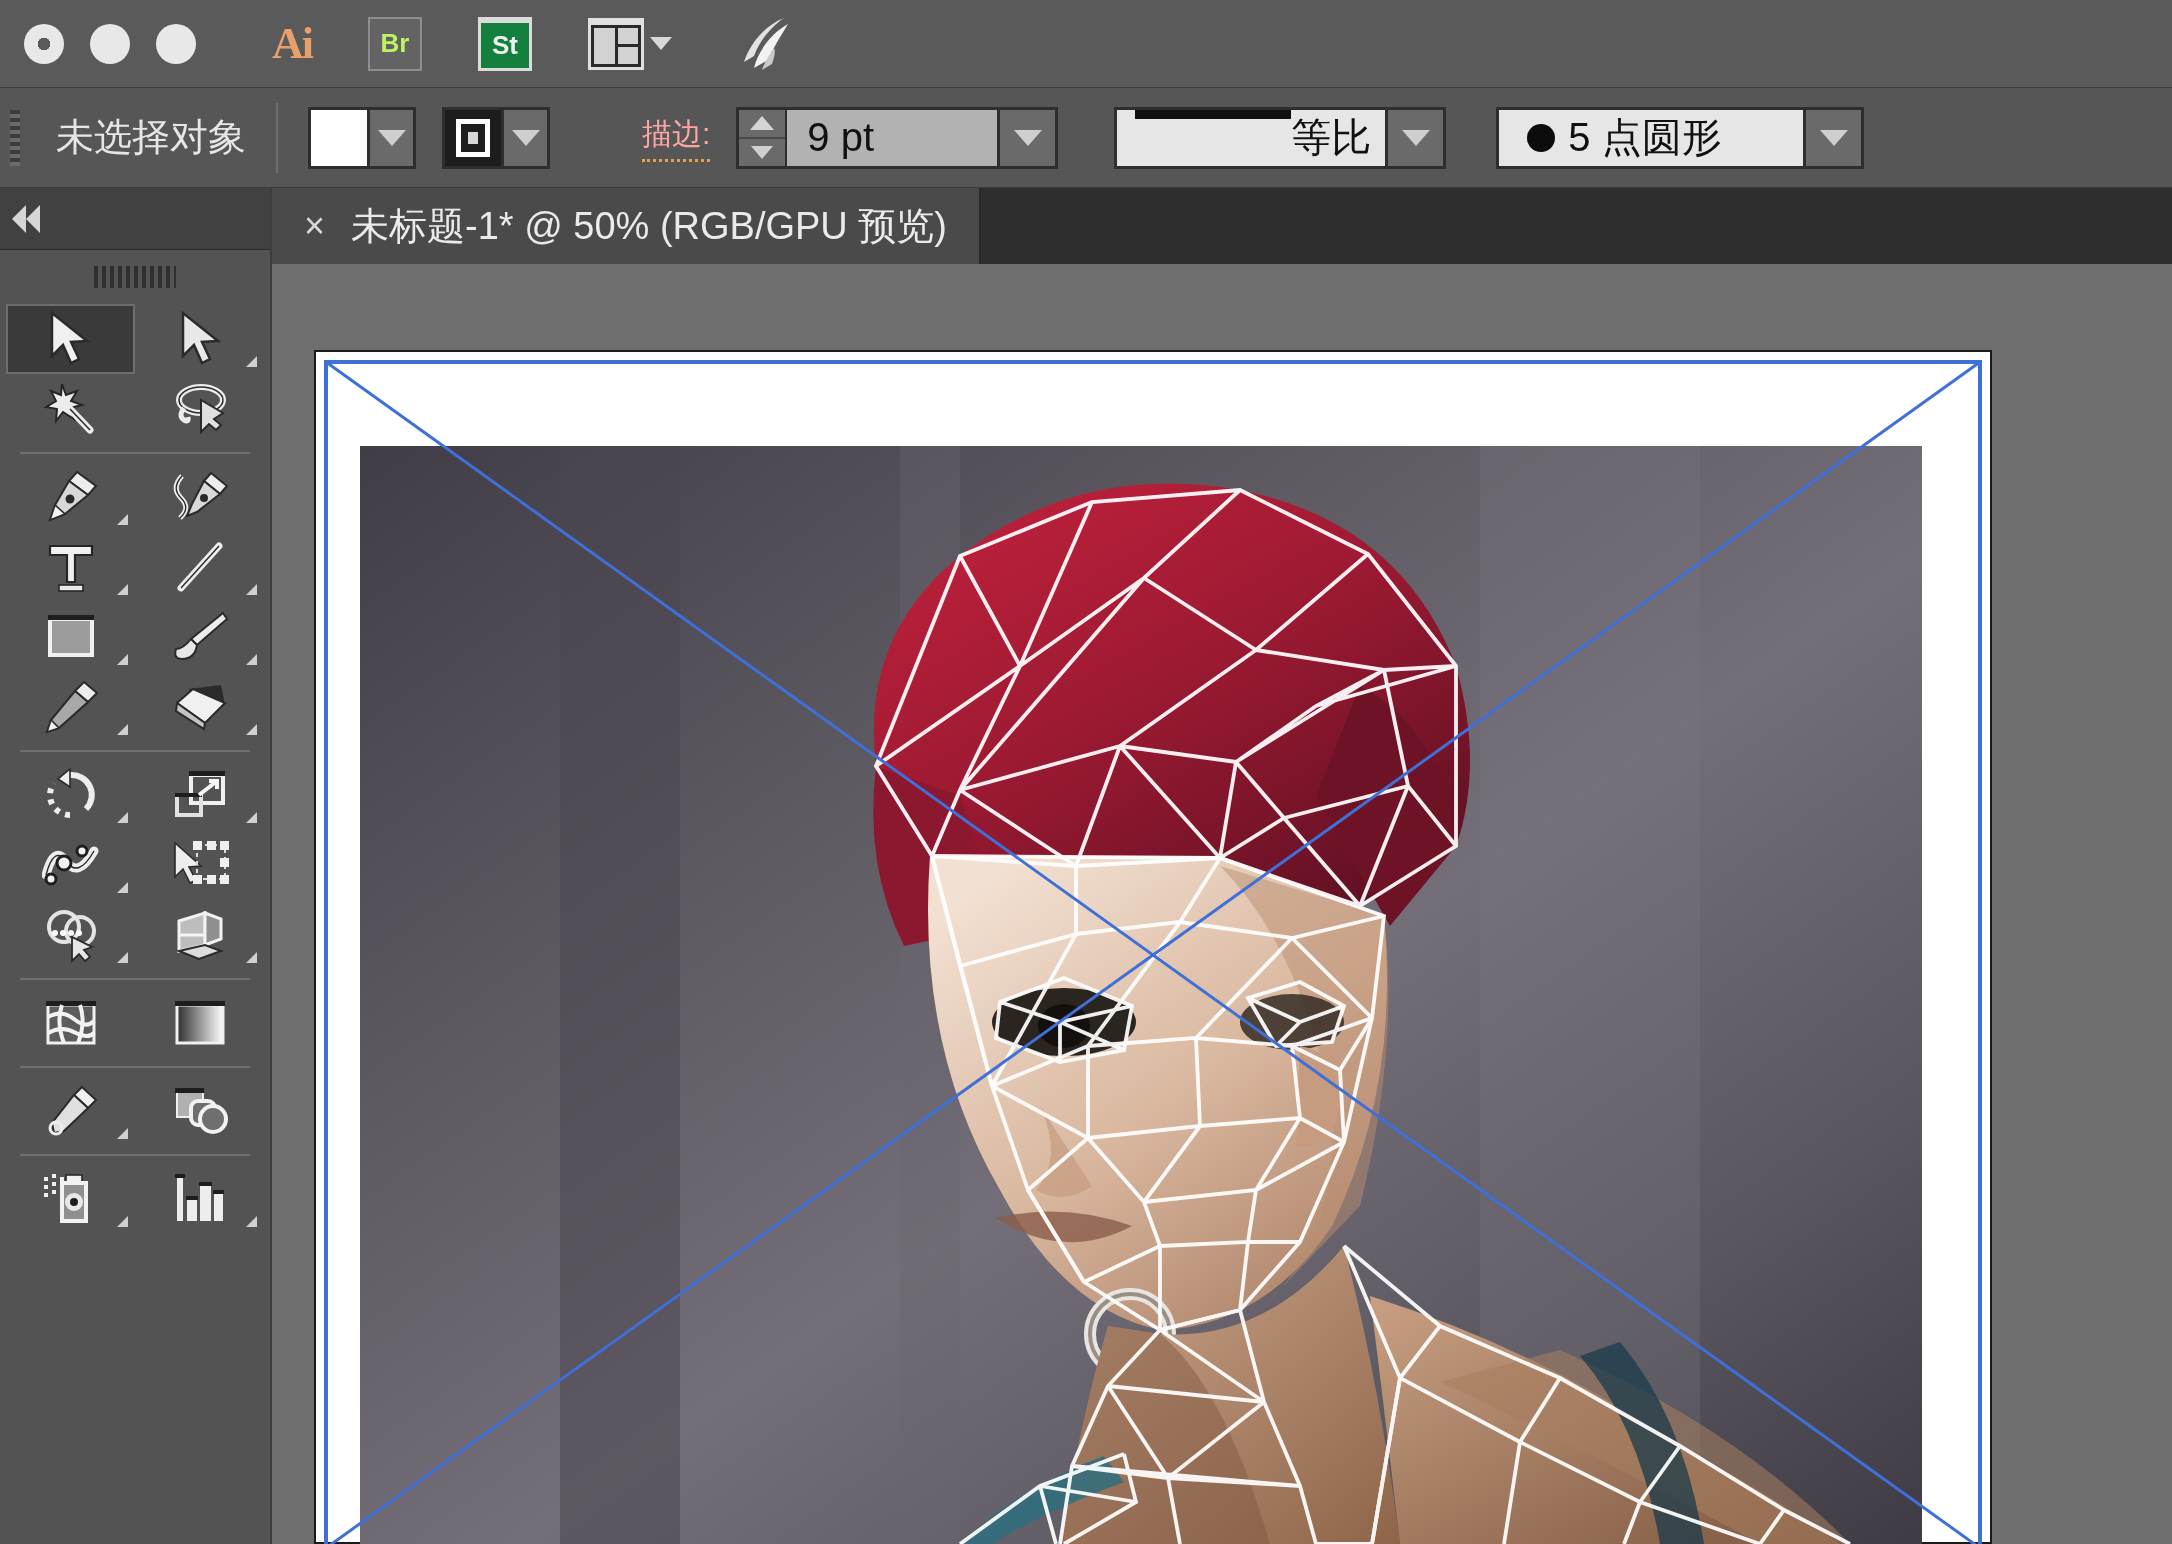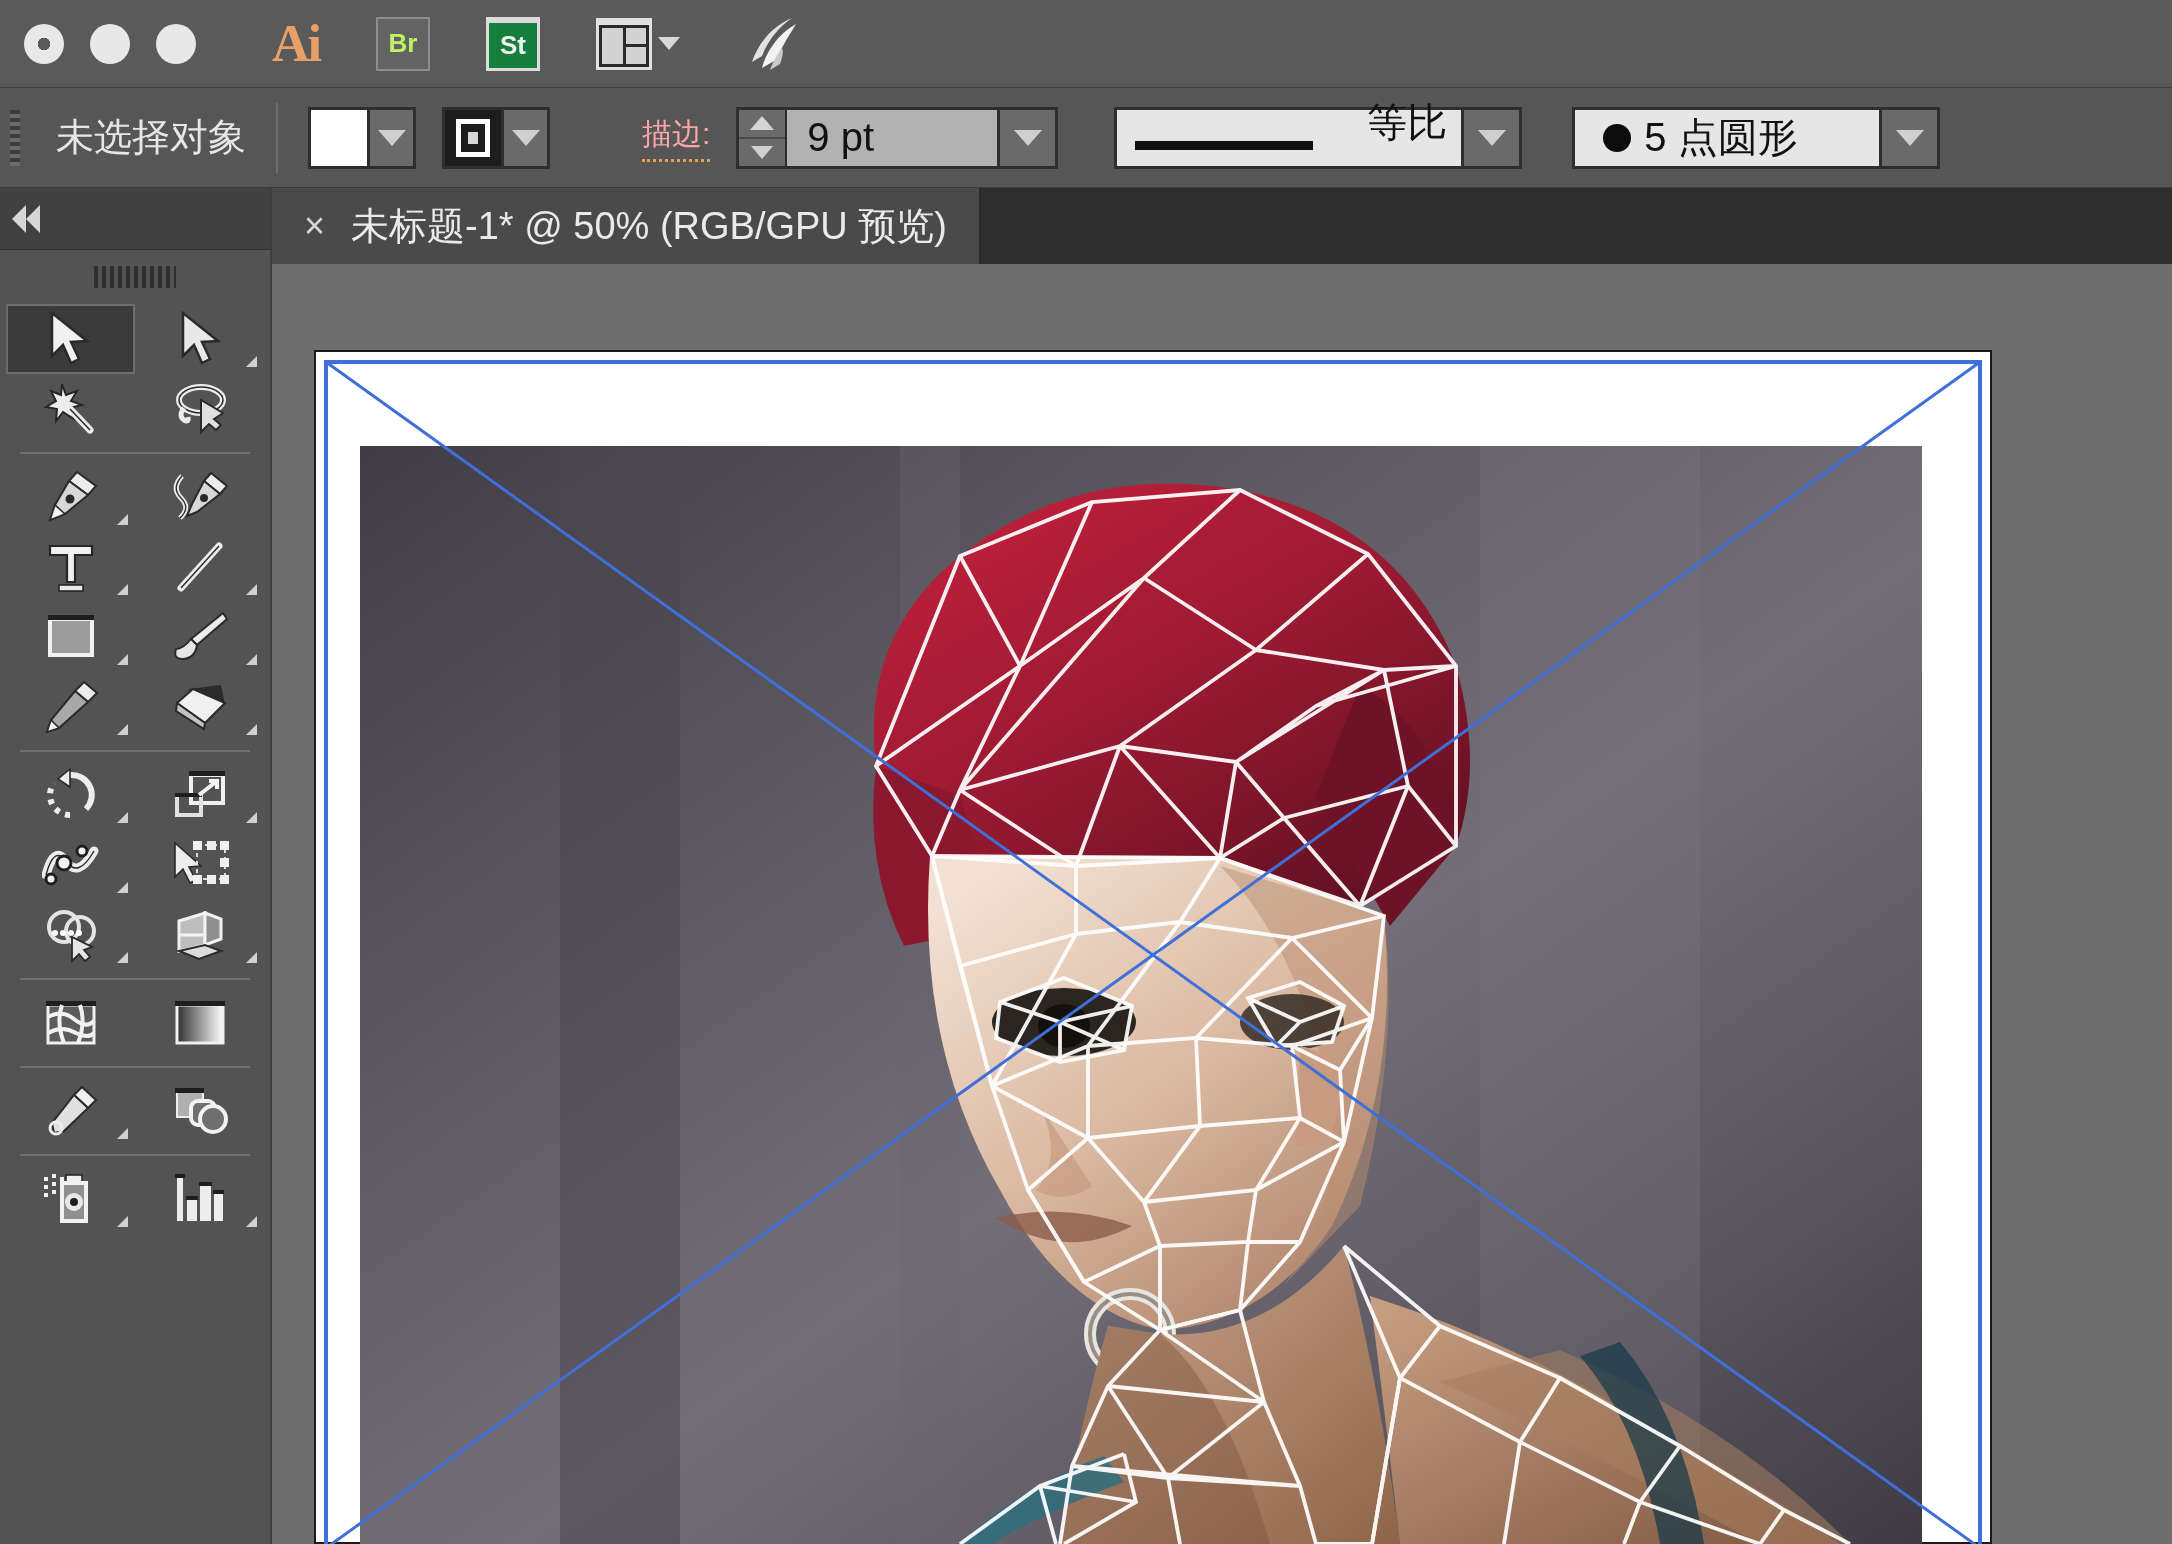--- a/index.html
+++ b/index.html
@@ -28,7 +28,7 @@
   }
   .ai-logo {
     margin-left: 76px;
-    color: #e8a06a; font-size: 52px; font-weight: bold;
+    color: #e8a06a; font-size: 44px; font-weight: bold;
     font-family: "Liberation Serif", "DejaVu Serif", serif;
     letter-spacing: -2px; line-height: 1;
   }

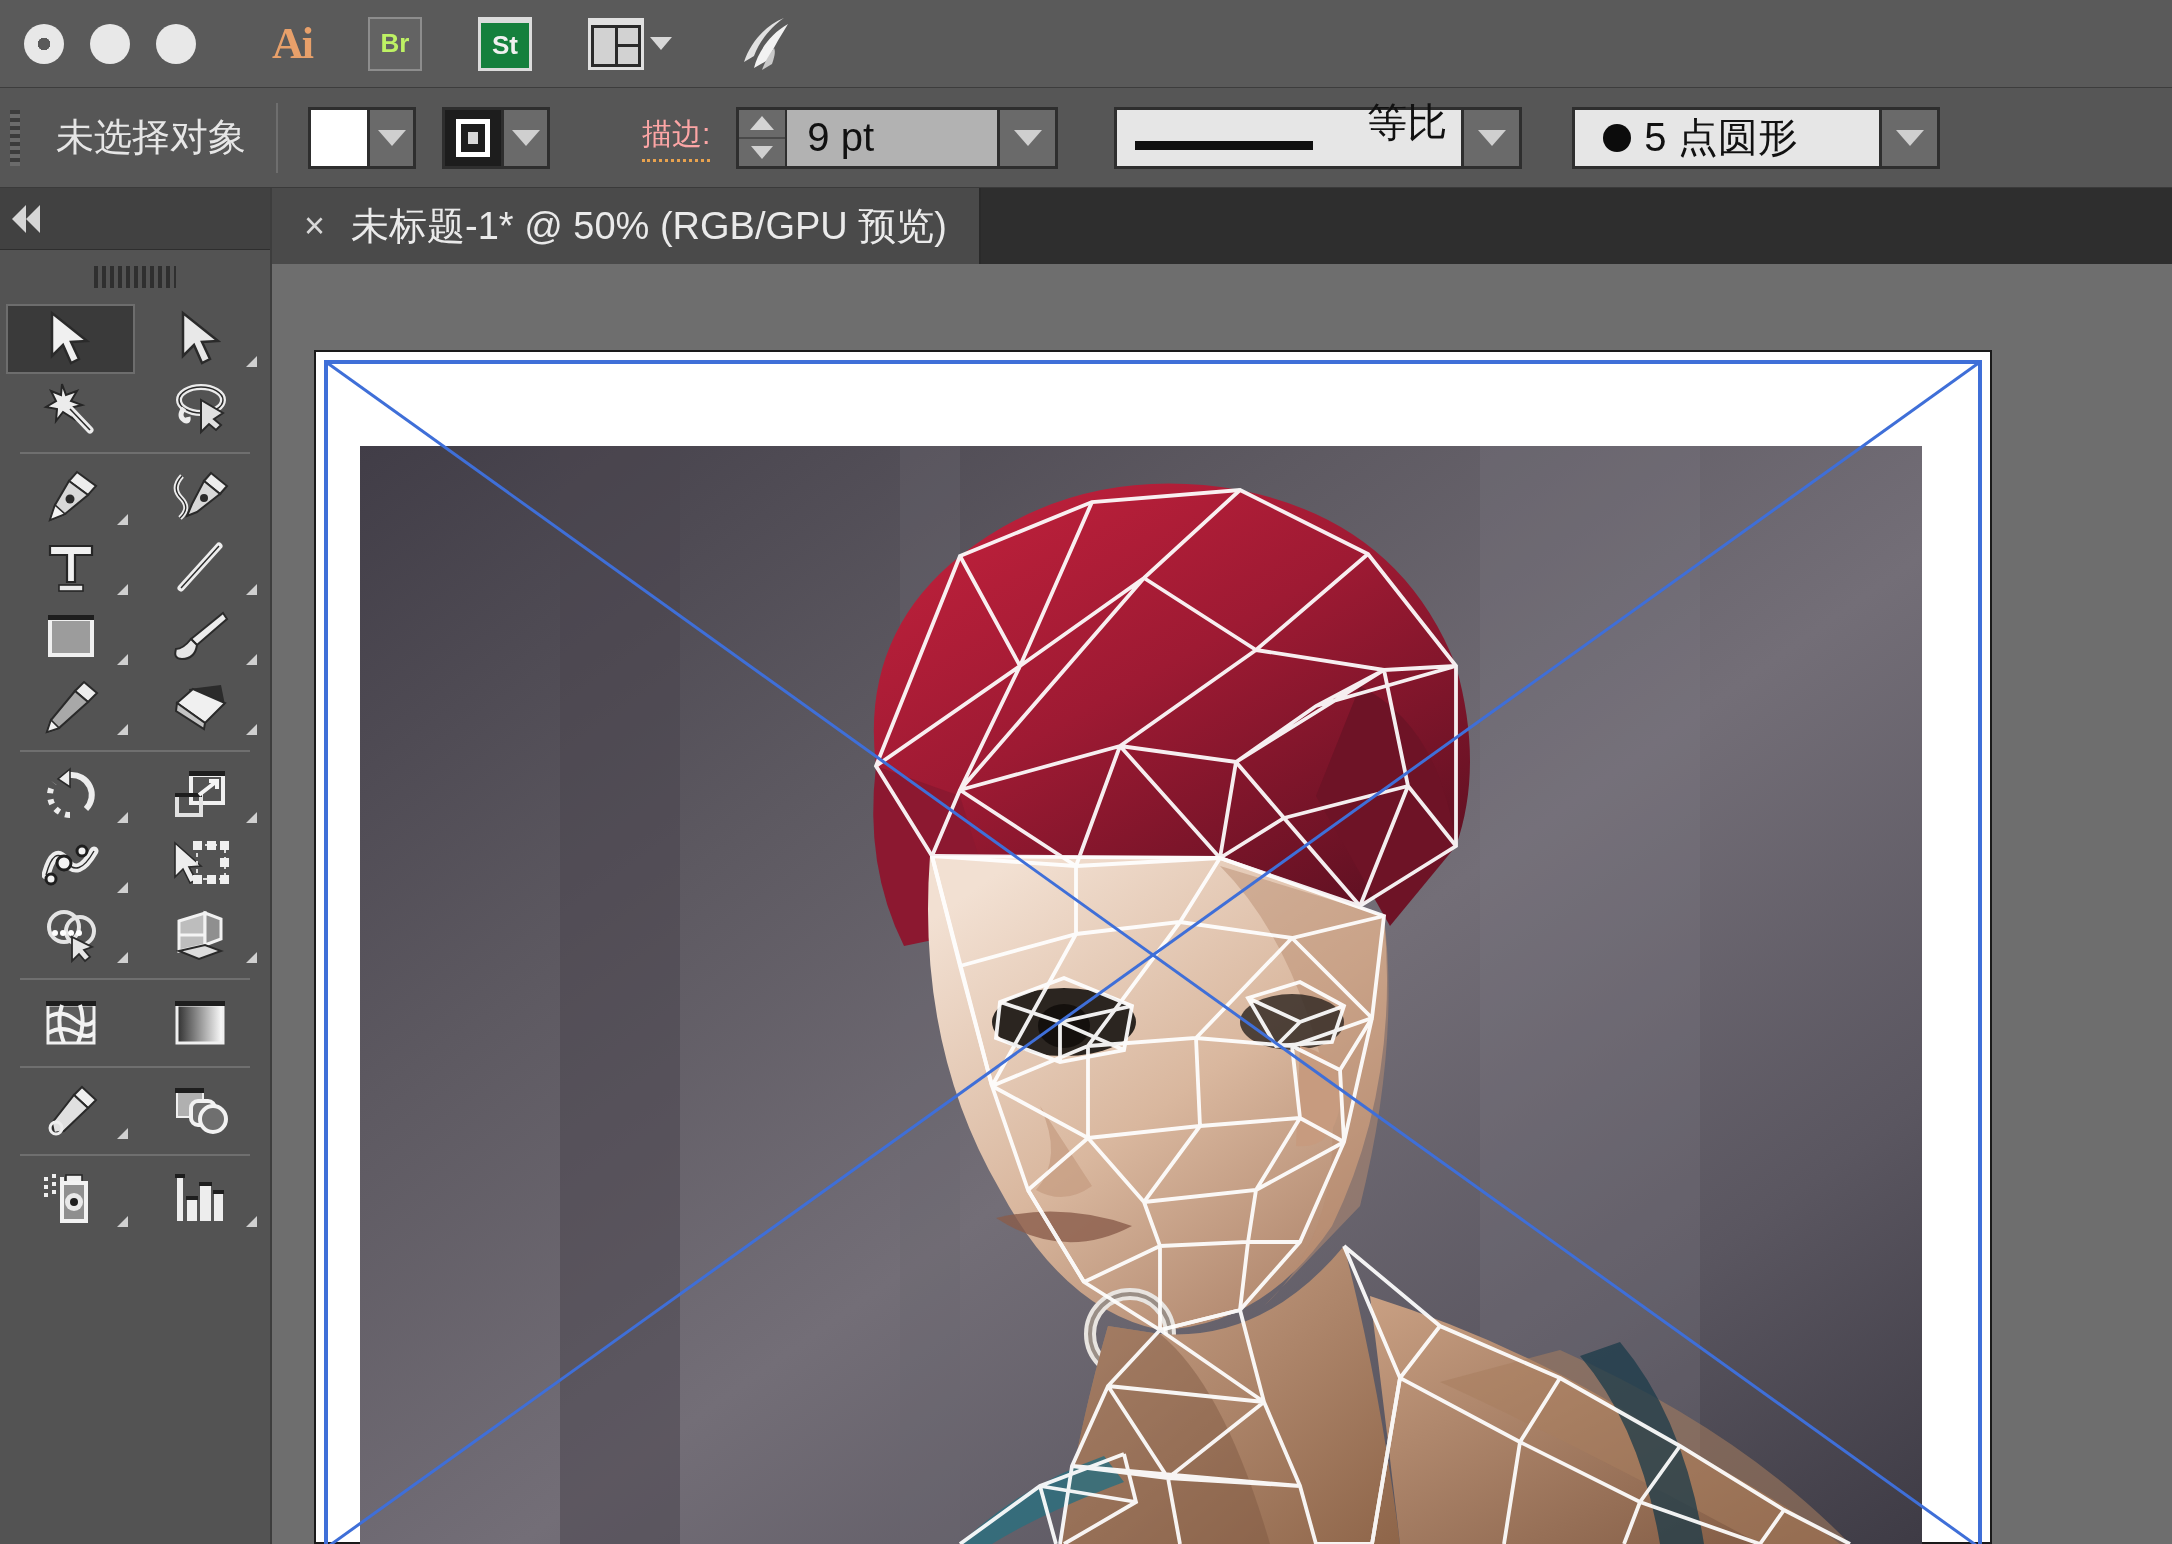--- a/index.html
+++ b/index.html
@@ -134,9 +134,9 @@
     border: 3px solid #2e2e2e;
   }
   .profile-box {
-    width: 344px; background: #e6e6e6;
-    display: flex; align-items: flex-end; justify-content: space-between;
-    padding: 0 14px 16px 18px;
+    width: 268px; background: #e6e6e6;
+    display: flex; align-items: flex-start; justify-content: space-between;
+    padding: 0 14px 0 18px;
   }
   .profile-line { width: 178px; height: 9px; background: #101010; }
   .profile-text { color: #111; font-size: 40px; white-space: nowrap; }

